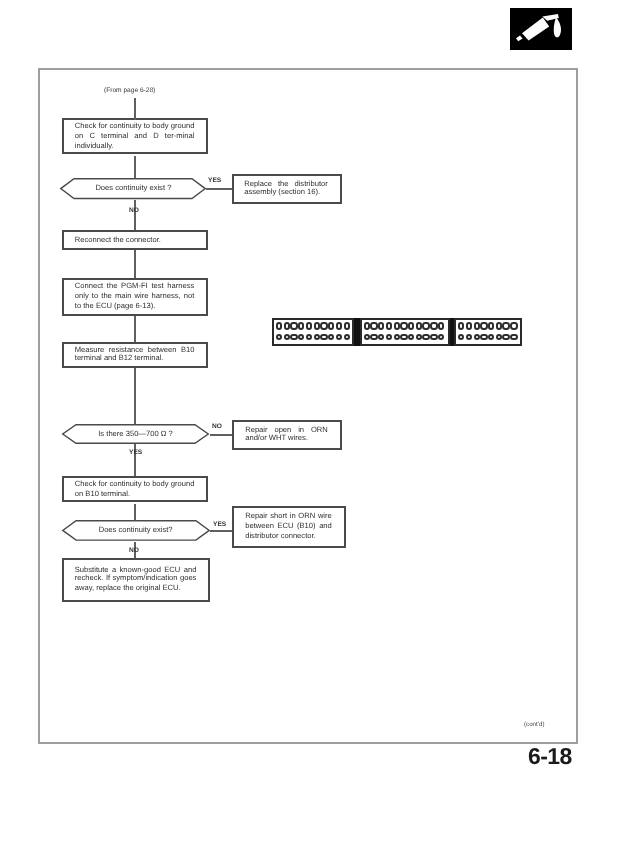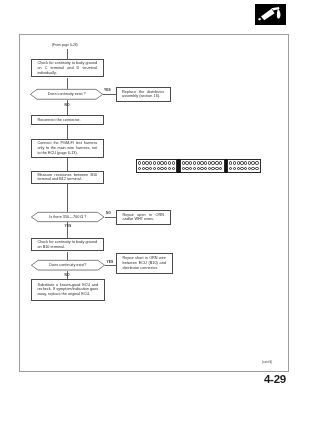--- a/index.html
+++ b/index.html
@@ -216,7 +216,7 @@
   </div>
 
   <div class="contd">(cont'd)</div>
-  <div class="pageno">4-29</div>
+  <div class="pageno">6-18</div>
 
 </div>
 

